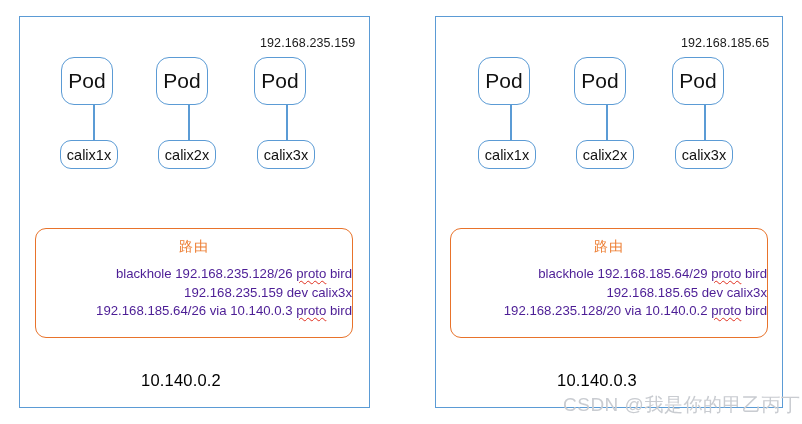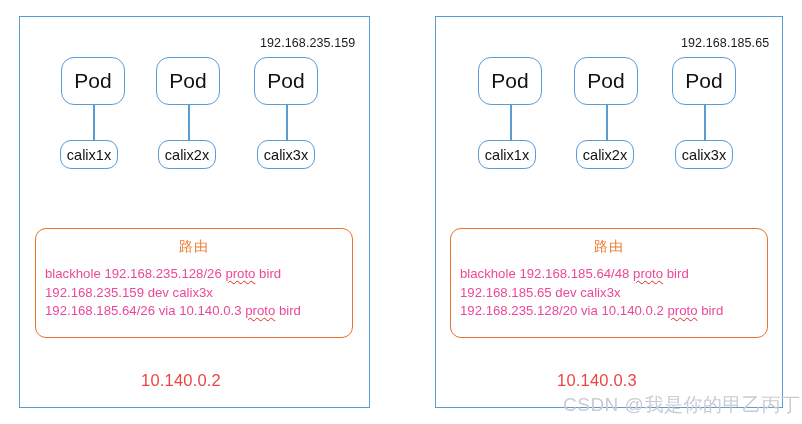--- a/index.html
+++ b/index.html
@@ -47,7 +47,7 @@
     color: #111111;
   }
   .pod-box {
-    width: 64px;
+    width: 52px;
     height: 48px;
     border-radius: 13px;
     font-size: 21px;

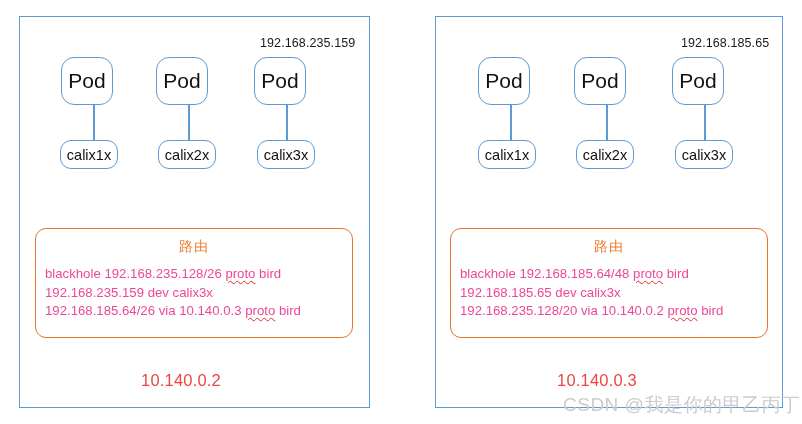--- a/index.html
+++ b/index.html
@@ -99,8 +99,9 @@
     padding-left: 9px;
     font-size: 13.2px;
     line-height: 18.5px;
-    color: #ec4899;
-    white-space: nowrap;
+    color: #4c1d95;
+    white-space: nowrap;
+    text-align: right;
   }
   .routing-line { display: block; }
   .spellcheck {

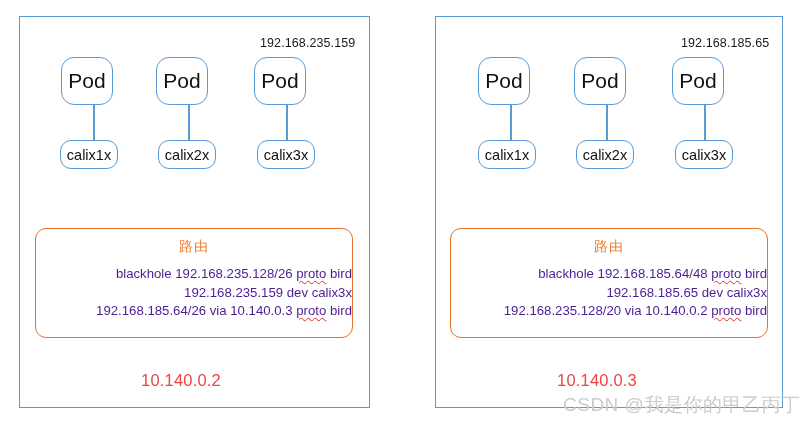--- a/index.html
+++ b/index.html
@@ -205,7 +205,7 @@
   <div class="routing-box" id="routing-box-right">
     <div class="routing-title">路由</div>
     <div class="routing-lines" id="routing-lines-right">
-        <span class="routing-line"><span>blackhole 192.168.185.64/48 </span><span class="spellcheck">proto</span><span> bird</span></span>
+        <span class="routing-line"><span>blackhole 192.168.185.64/29 </span><span class="spellcheck">proto</span><span> bird</span></span>
         <span class="routing-line"><span>192.168.185.65 dev calix3x</span></span>
         <span class="routing-line"><span>192.168.235.128/20 via 10.140.0.2 </span><span class="spellcheck">proto</span><span> bird</span></span>
       </div>

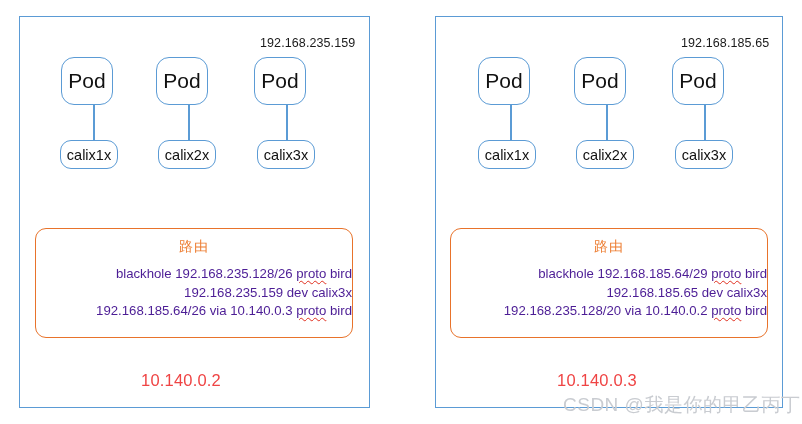--- a/index.html
+++ b/index.html
@@ -114,7 +114,7 @@
   .node-ip-caption {
     position: absolute;
     font-size: 16.5px;
-    color: #ef4444;
+    color: #000000;
     white-space: nowrap;
     letter-spacing: 0.2px;
   }

